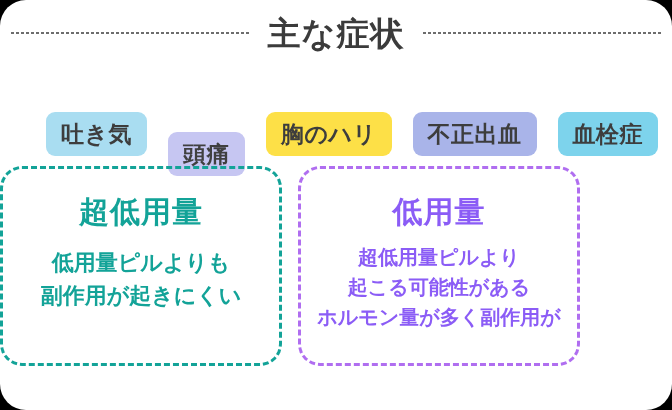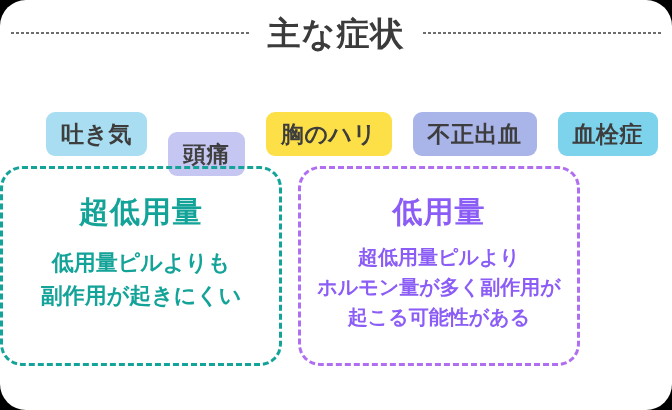--- a/index.html
+++ b/index.html
@@ -166,8 +166,8 @@
       <div class="dbox-heading">低用量</div>
       <div class="dbox-body">
         <span class="ln">超低用量ピルより</span>
+        <span class="ln">起こる可能性がある</span>
         <span class="ln">ホルモン量が多く副作用が</span>
-        <span class="ln">起こる可能性がある</span>
       </div>
     </div>
 

